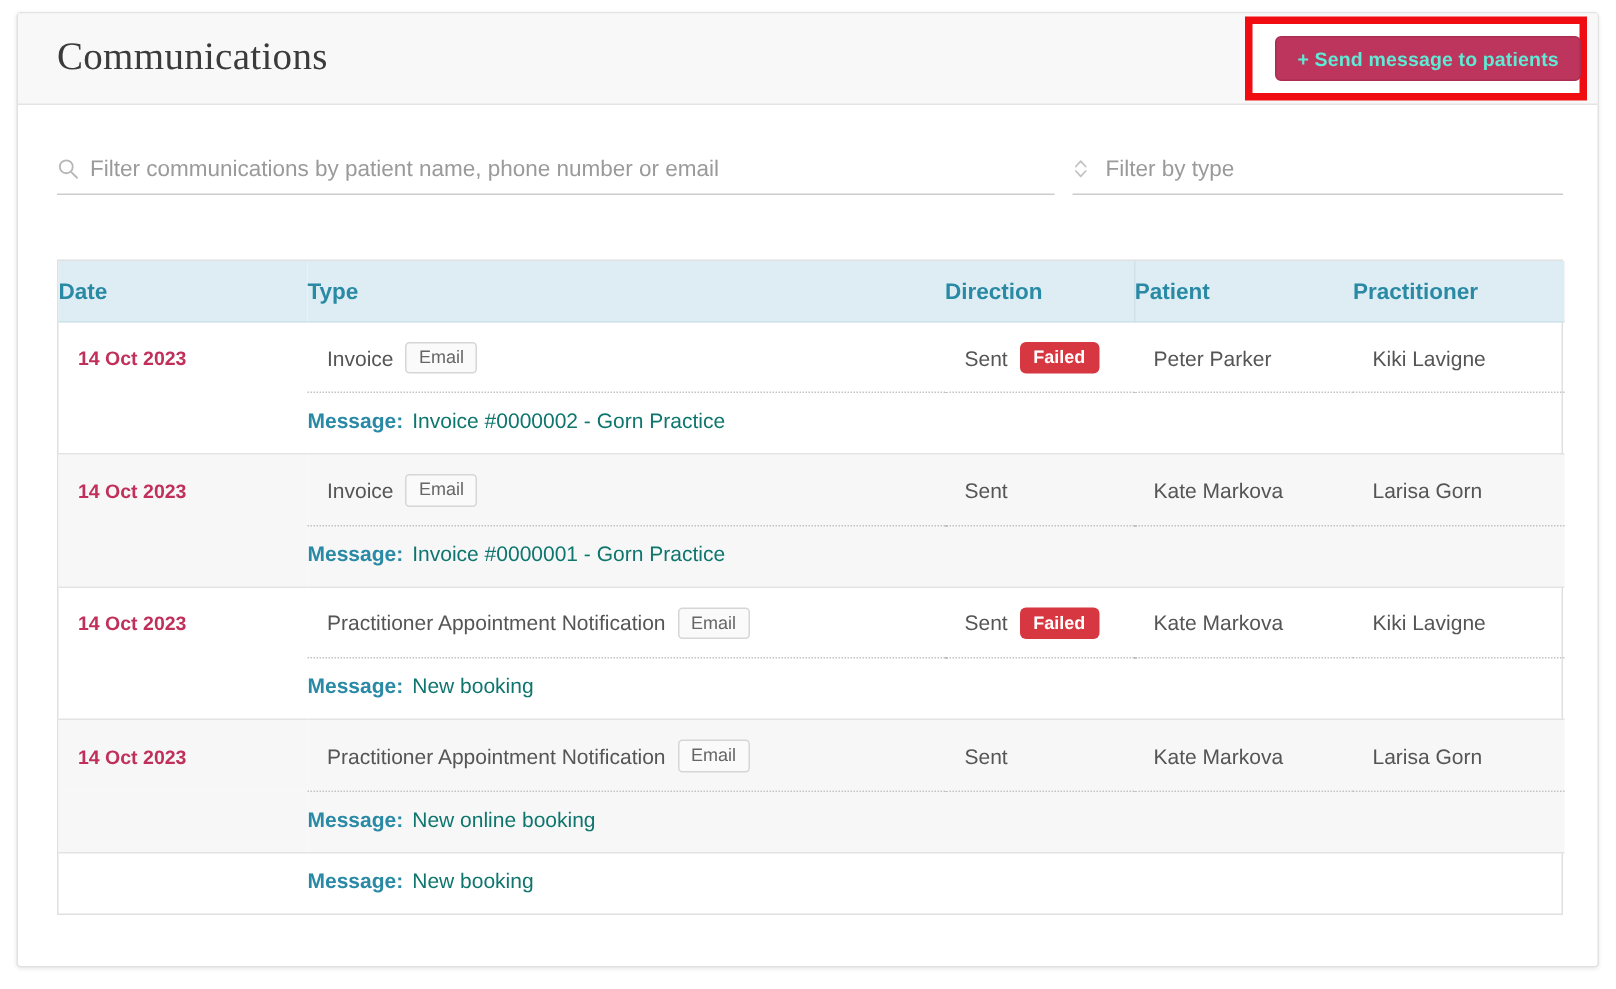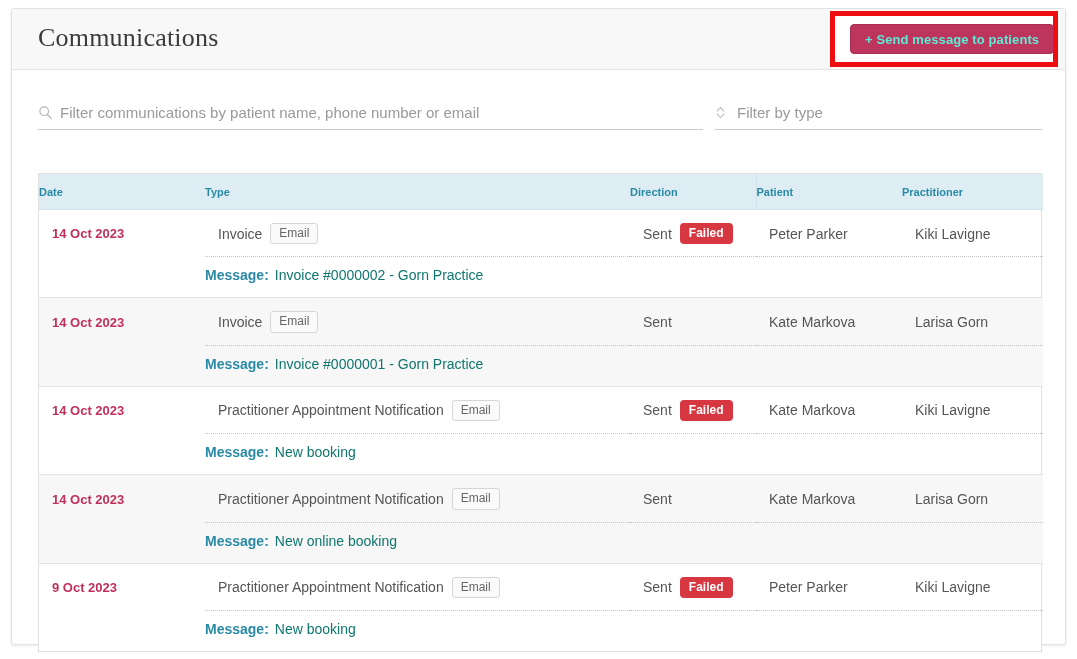--- a/index.html
+++ b/index.html
@@ -135,7 +135,7 @@
   table.comm th {
     background: #ddedf3;
     color: #2a8aa5;
-    font-size: 11px;
+    font-size: 15px;
     font-weight: bold;
     text-align: left;
     padding: 12px 0 11px 0;

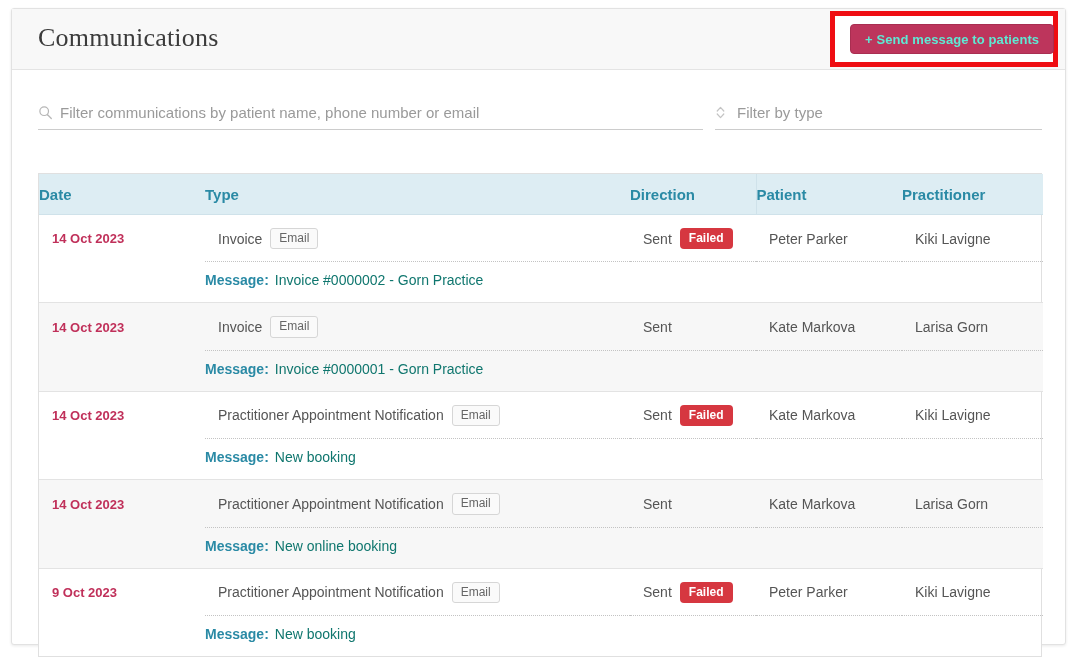--- a/index.html
+++ b/index.html
@@ -365,23 +365,6 @@
             </tr>
           </tbody>
           <tbody class="group">
-            <tr class="main-row">
-              <td class="td-date nowrap">9 Oct 2023</td>
-              <td class="td-type">
-                <div class="type-cell">
-                  <span>Practitioner Appointment Notification</span>
-                  <span class="badge-email">Email</span>
-                </div>
-              </td>
-              <td class="td-dir">
-                <div class="dir-cell">
-                  <span>Sent</span>
-                  <span class="badge-failed">Failed</span>
-                </div>
-              </td>
-              <td class="td-pat nowrap">Peter Parker</td>
-              <td class="td-prac nowrap">Kiki Lavigne</td>
-            </tr>
             <tr class="msg-row">
               <td></td>
               <td colspan="4" class="msg-cell"><span class="msg-label">Message:</span><span class="msg-value">New booking</span></td>

